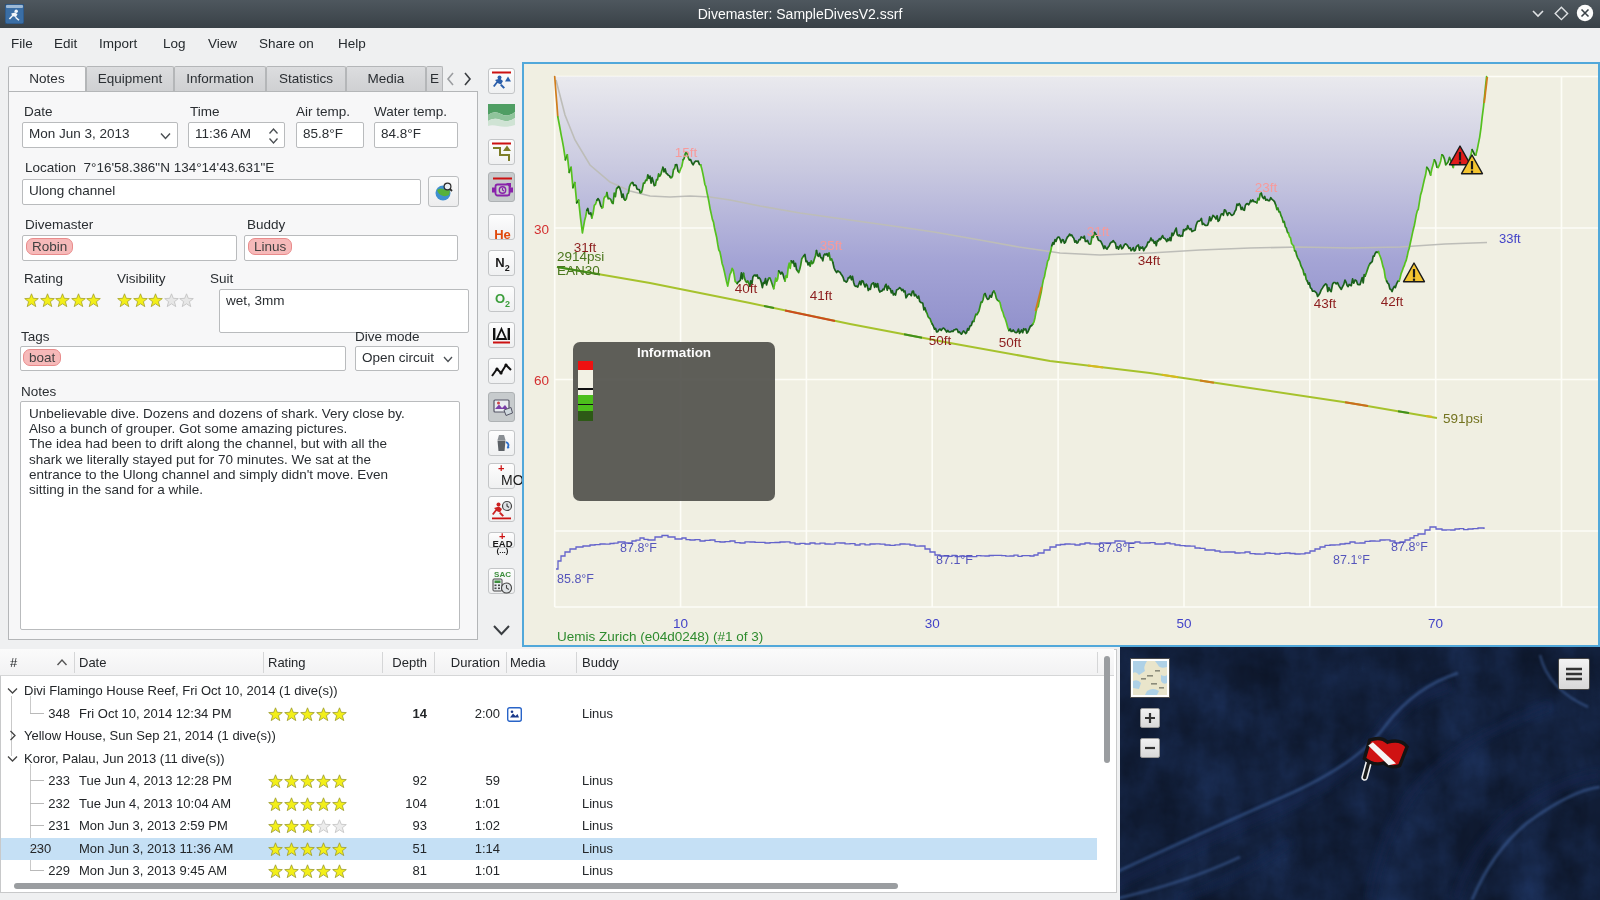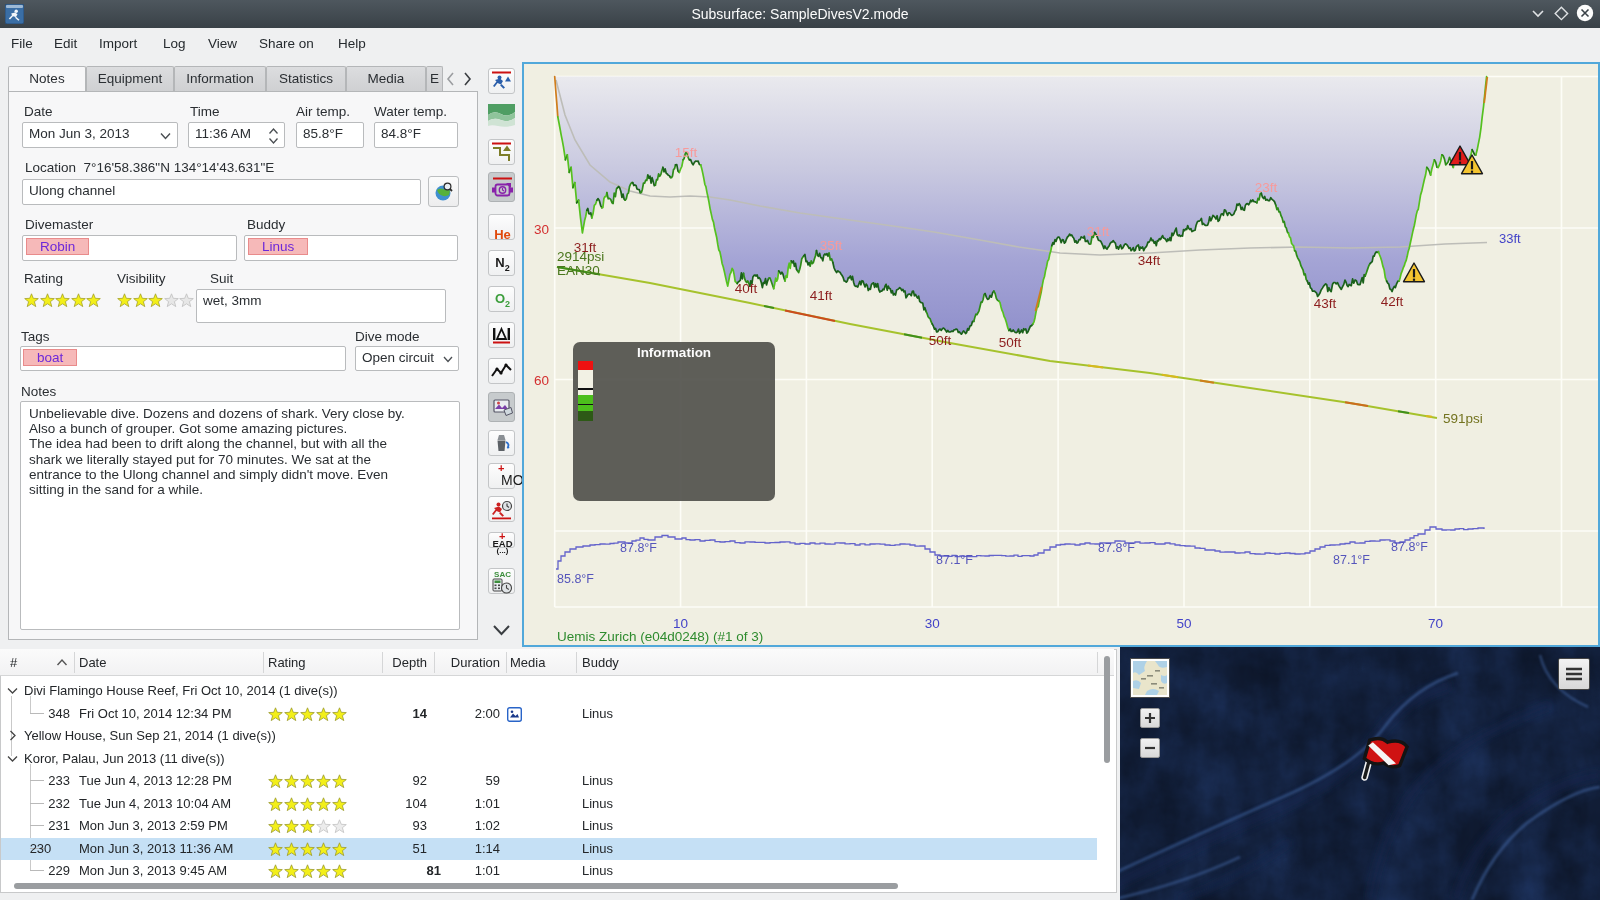--- a/index.html
+++ b/index.html
@@ -30,7 +30,7 @@
 </head>
 <body>
 <div class="abs" id="titlebar"></div>
-<div class="abs" id="titletext">Subsurface: SampleDivesV2.mode</div>
+<div class="abs" id="titletext">Divemaster: SampleDivesV2.ssrf</div>
 
 <svg class="abs" style="left:5px;top:4px;" width="19" height="20" viewBox="0 0 19 20">
 <rect x="0" y="0" width="19" height="20" rx="2" fill="#3a6ea5" stroke="#274b73" stroke-width="1"></rect>

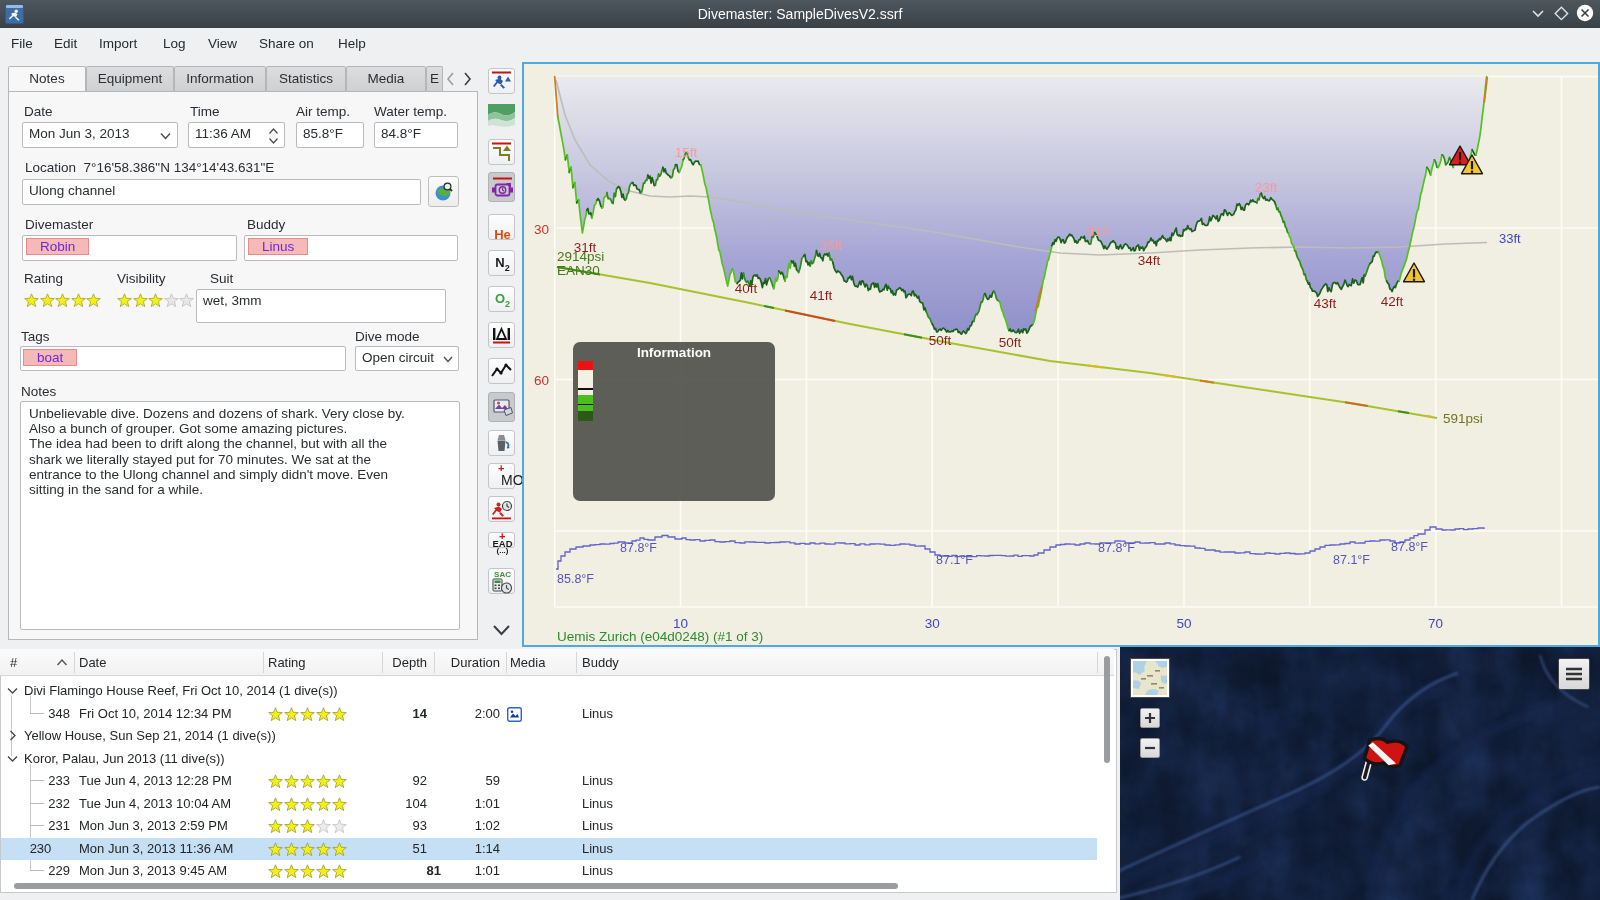--- a/index.html
+++ b/index.html
@@ -18,7 +18,7 @@
 #tabpanel { left:8px; top:91px; width:470px; height:549px; background:#f7f7f8; border:1px solid #b4b6b8; }
 .lbl { position:absolute; font-size:13.5px; color:#2a2e32; }
 .inp { position:absolute; background:#fff; border:1px solid #b9bbbd; border-radius:2px; font-size:13.5px; color:#2a2e32; padding:3px 6px 0 6px; }
-.pill { position:absolute; background:#f6b9b9; border:1px solid #e98b8b; border-radius:0; padding:0px 13px; font-size:13.5px; color:#6d28d9; }
+.pill { position:absolute; background:#f6b9b9; border:1px solid #e98b8b; border-radius:7px; padding:0px 5px; font-size:13.5px; color:#404040; }
 
 #chart { left:522px; top:62px; width:1078px; height:585px; background:#f0efe2; border:2px solid #51a8da; }
 

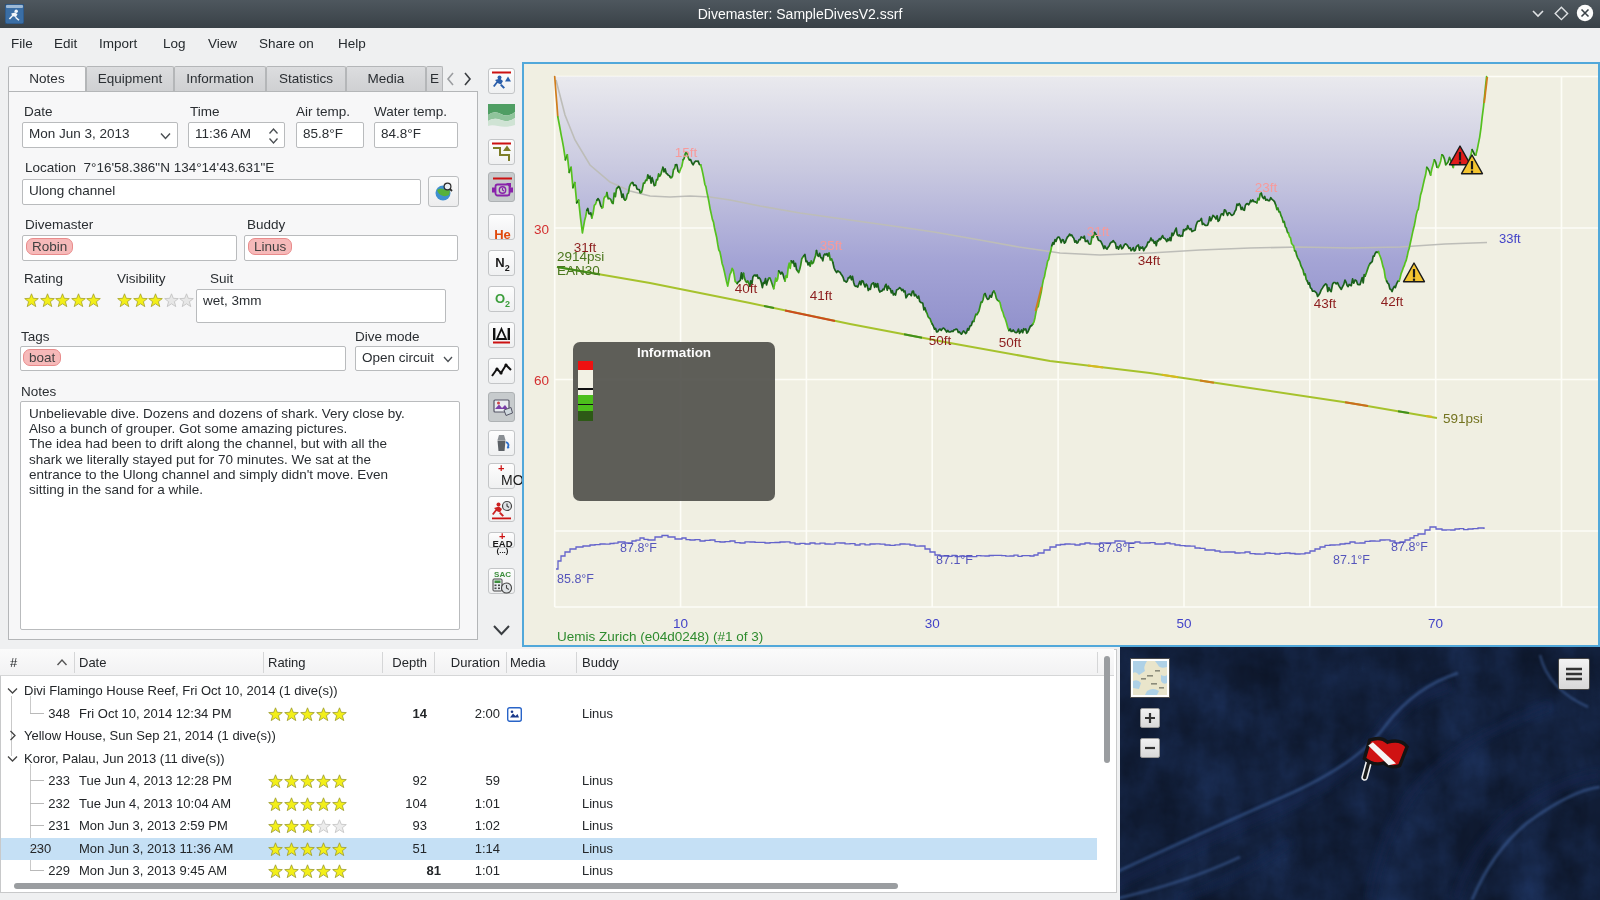--- a/index.html
+++ b/index.html
@@ -141,7 +141,7 @@
 <svg class="abs" style="left:179.0px;top:293px;" width="15" height="14" viewBox="0 0 15 14">
     <use href="#star" fill="#e7e7e7" stroke="#bfbfbf" stroke-width="0.8"></use>
   </svg>
-<div class="inp" style="left:196px;top:289px;width:250px;height:34px;">wet, 3mm</div>
+<div class="inp" style="left:219px;top:289px;width:250px;height:44px;">wet, 3mm</div>
 <div class="lbl" style="left:21px;top:329px;">Tags</div>
 <div class="lbl" style="left:355px;top:329px;">Dive mode</div>
 <div class="inp" style="left:20px;top:346px;width:326px;height:25px;"></div>

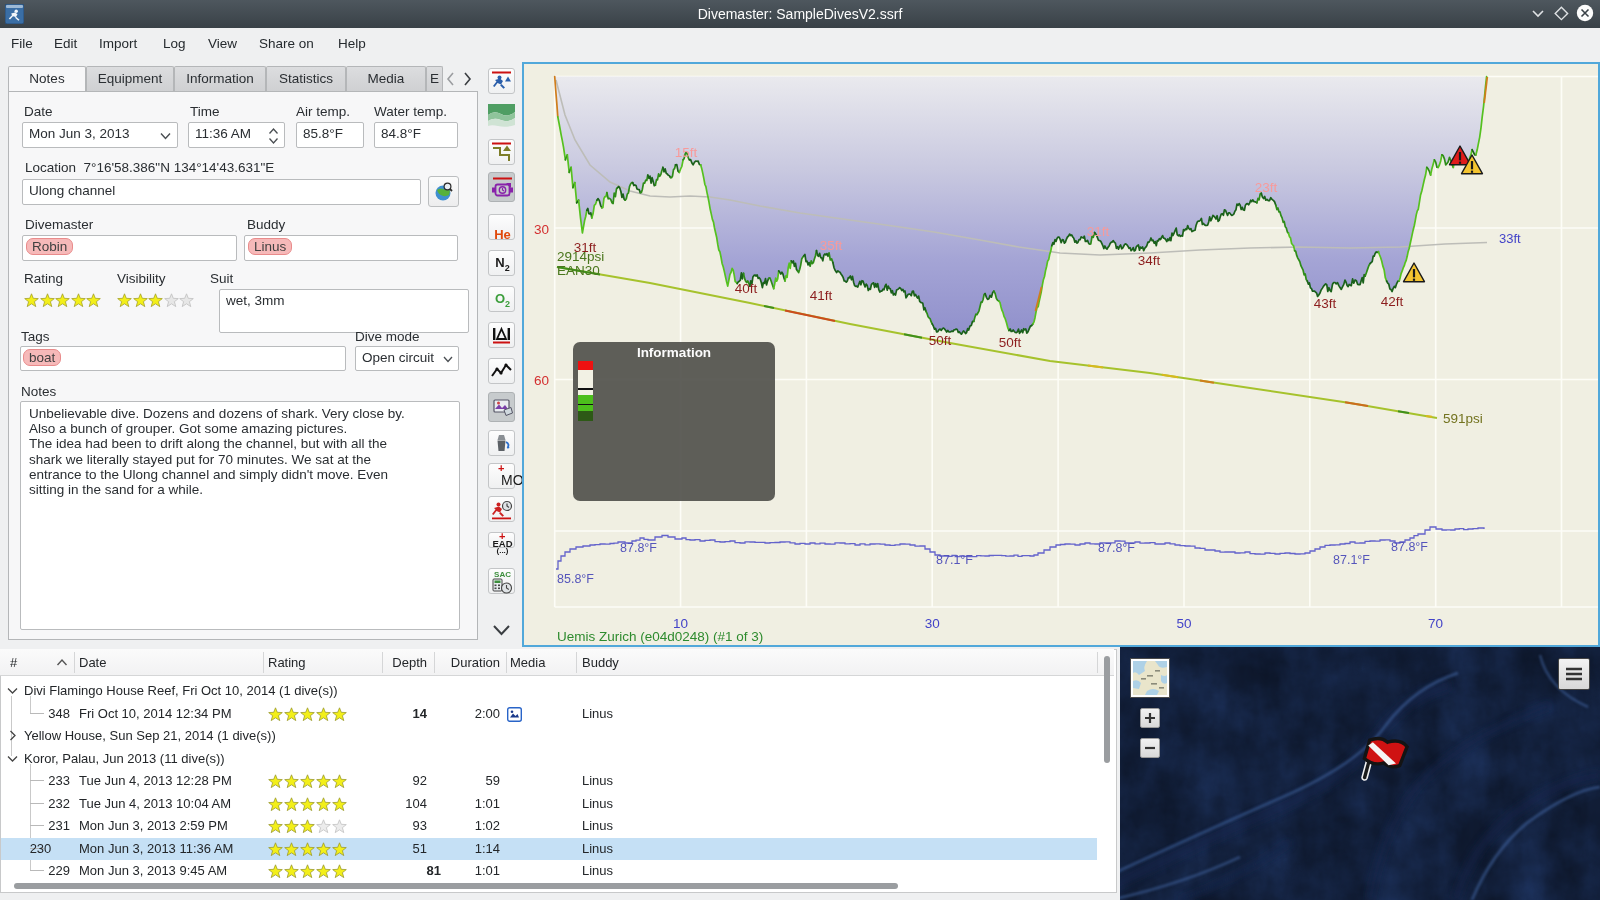--- a/index.html
+++ b/index.html
@@ -619,7 +619,7 @@
     <svg class="abs" style="left:332px;top:215px;" width="15" height="14" viewBox="0 0 15 14">
       <use href="#star" fill="#f3ef19" stroke="#9a9a30" stroke-width="0.8"></use>
     </svg>
-    <div class="abs" style="left:395px;top:214px;width:46px;text-align:right;font-weight:bold;">81</div>
+    <div class="abs" style="left:381px;top:214px;width:46px;text-align:right;">81</div>
     <div class="abs" style="left:430px;top:214px;width:70px;text-align:right;">1:01</div>
     <div class="abs" style="left:582px;top:214px;">Linus</div>
     <div class="abs" style="left:14px;top:234px;width:884px;height:6px;background:#9a9da0;border-radius:3px;"></div>

